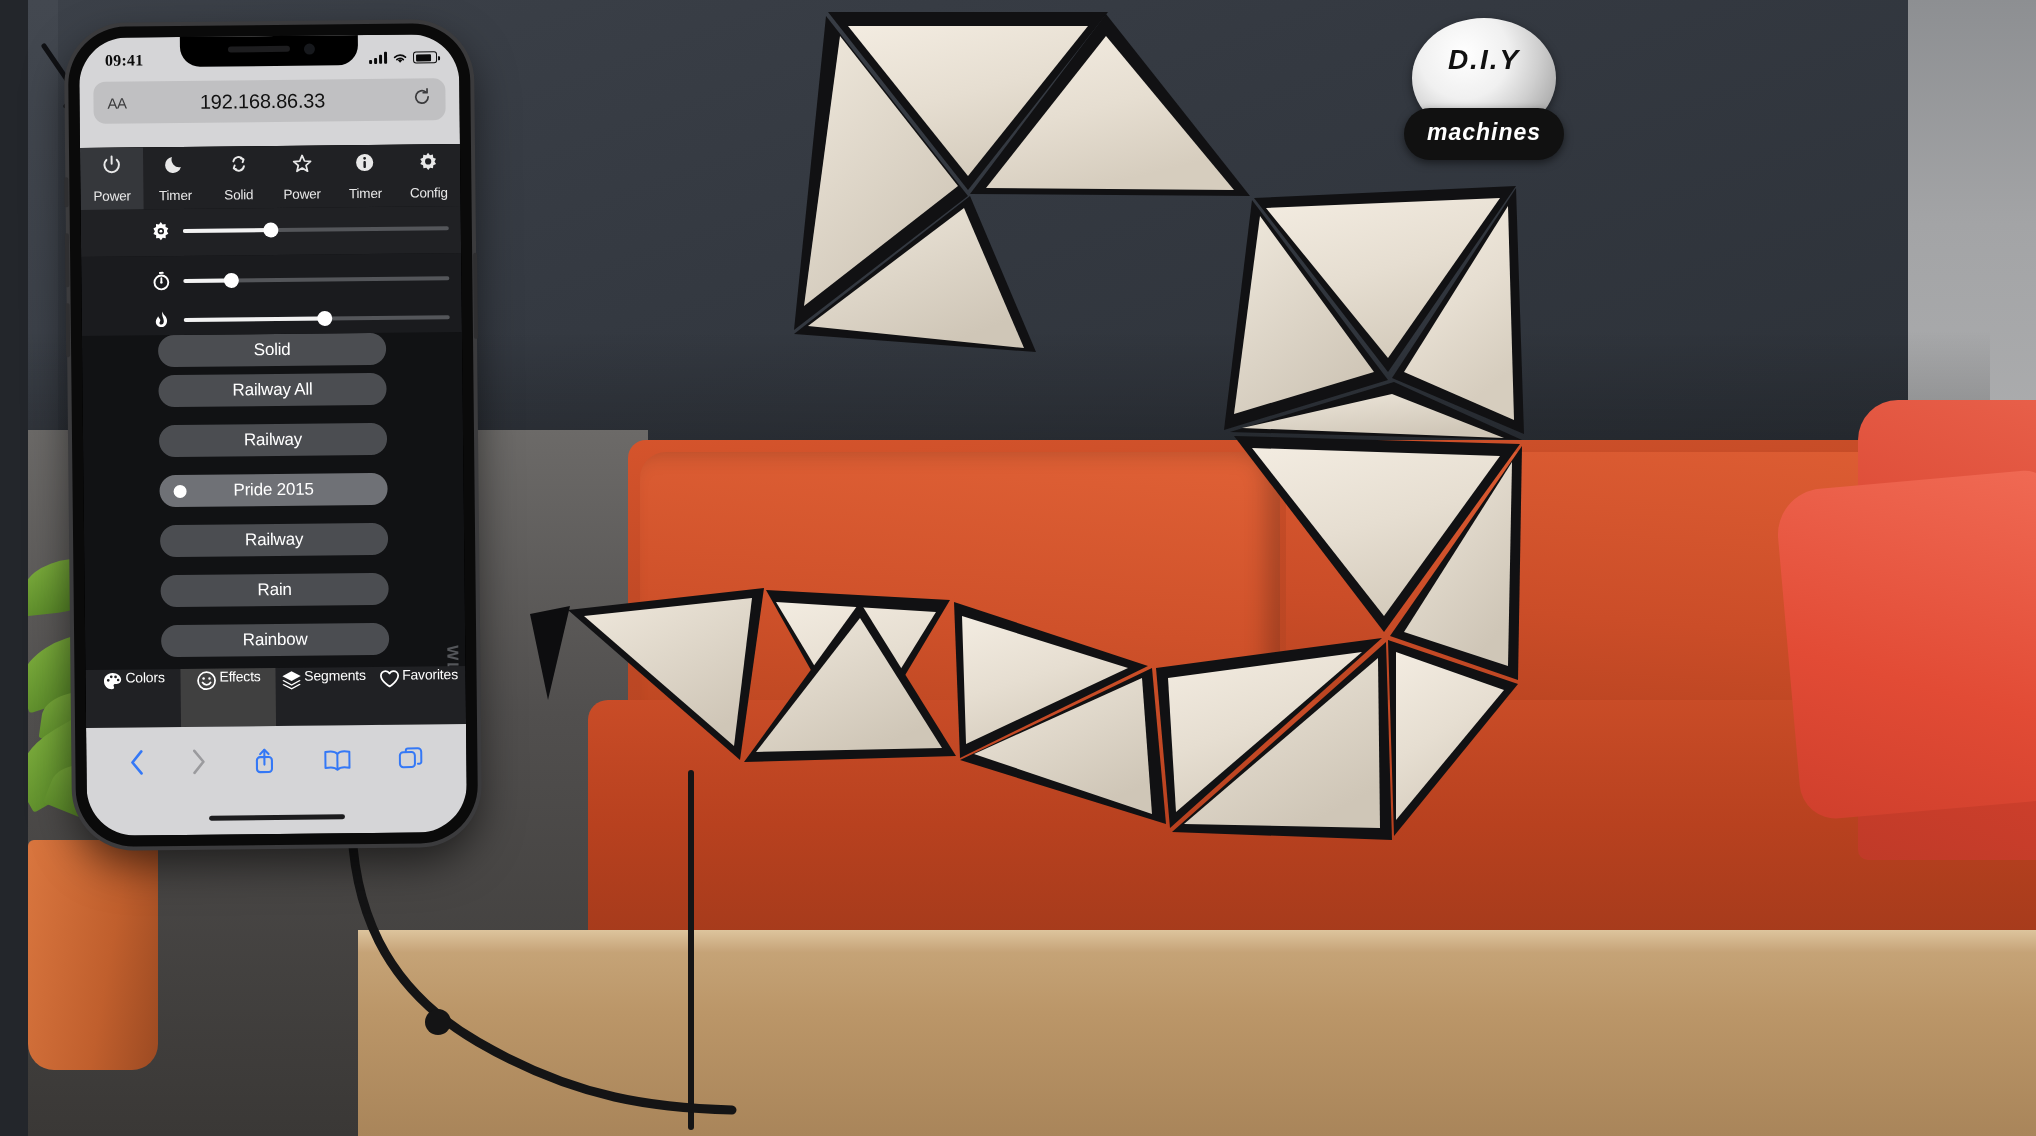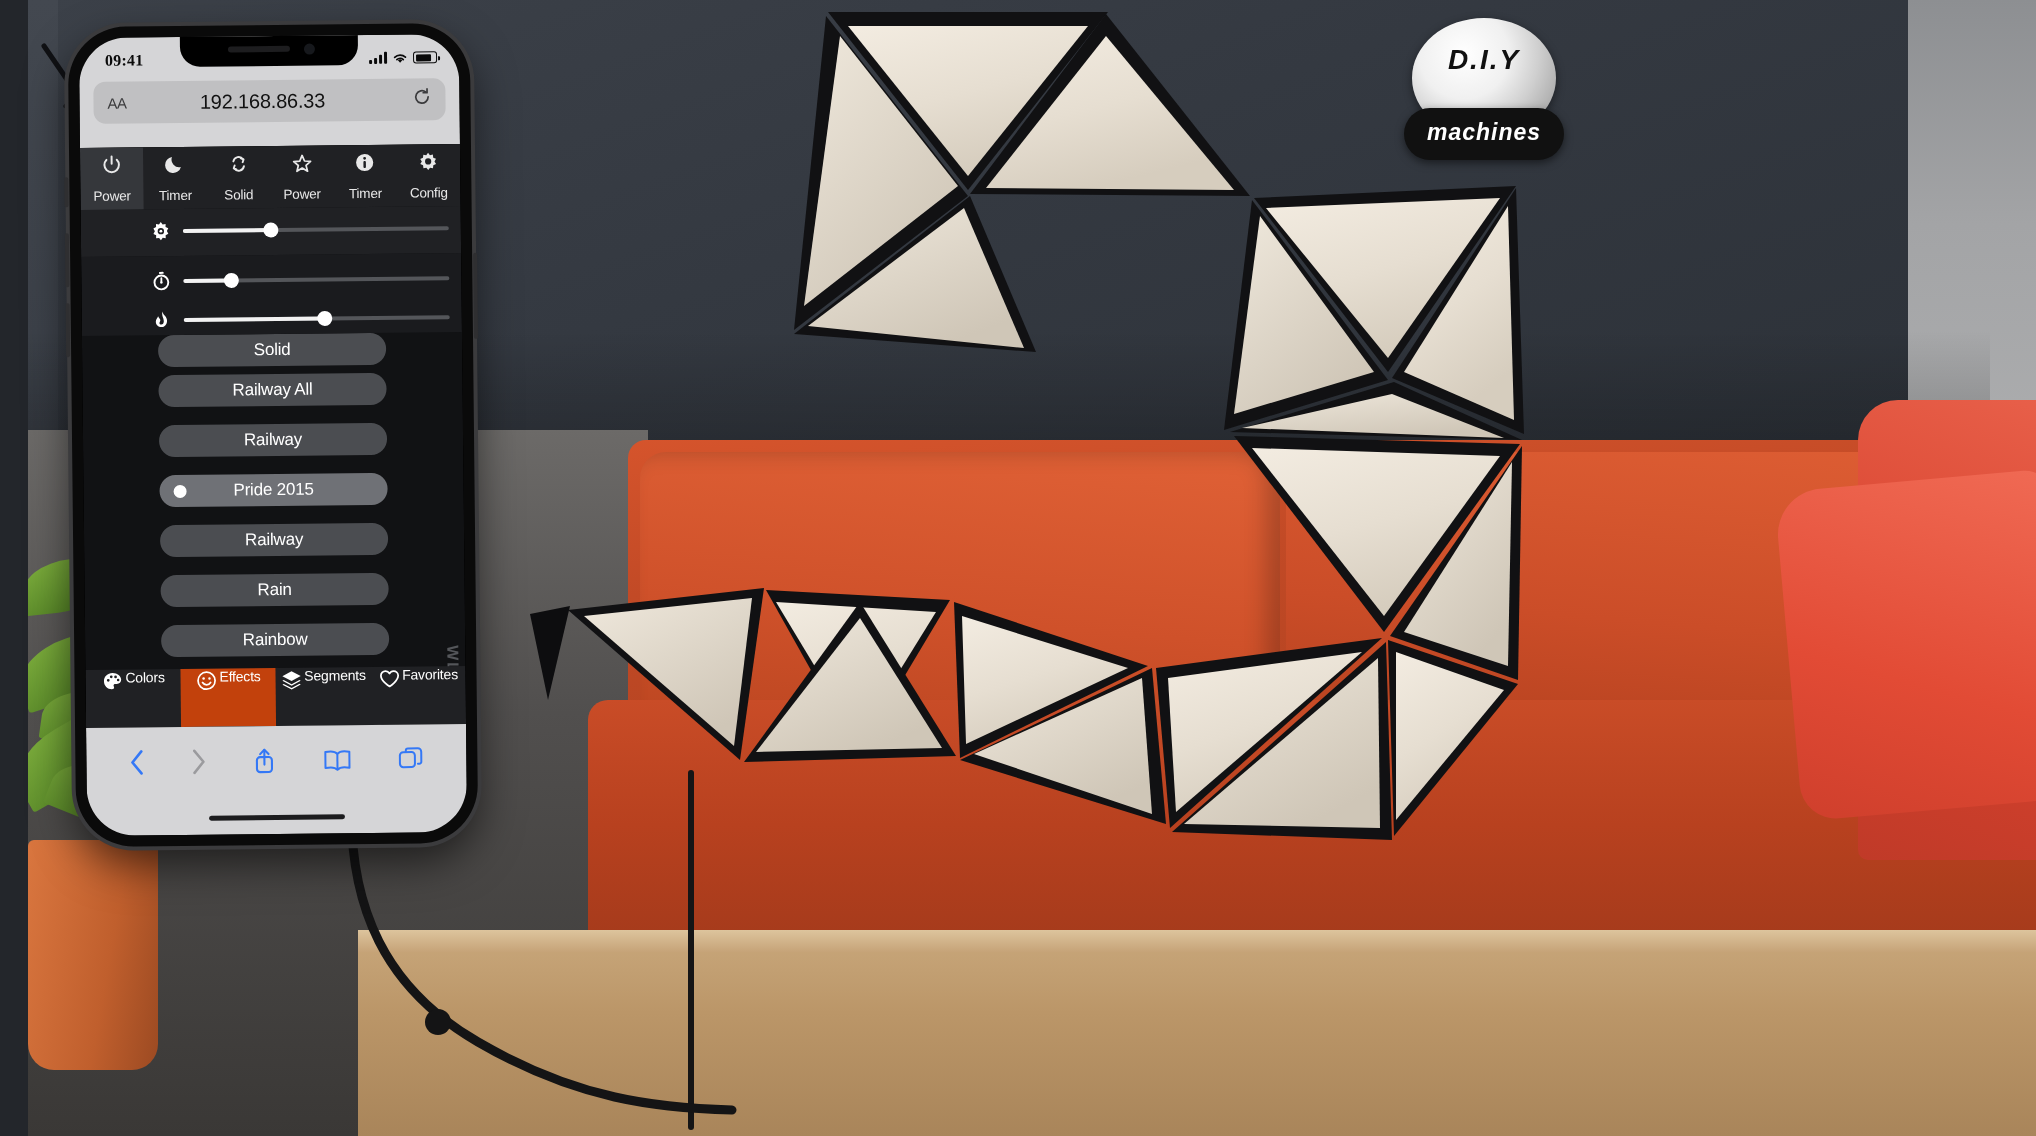--- a/index.html
+++ b/index.html
@@ -265,7 +265,7 @@
     flex:1; display:flex; align-items:flex-start;
     justify-content:center; gap:2px; color:#fff;
   }
-  .wled-tab.active { background:#c2410c; }
+  .wled-tab.active { background:#404040; }
   .wled-tab .ic { height:24px; display:flex; align-items:center; }
   .wled-tab .lb { font-size:14px; letter-spacing:-.2px; }
 

